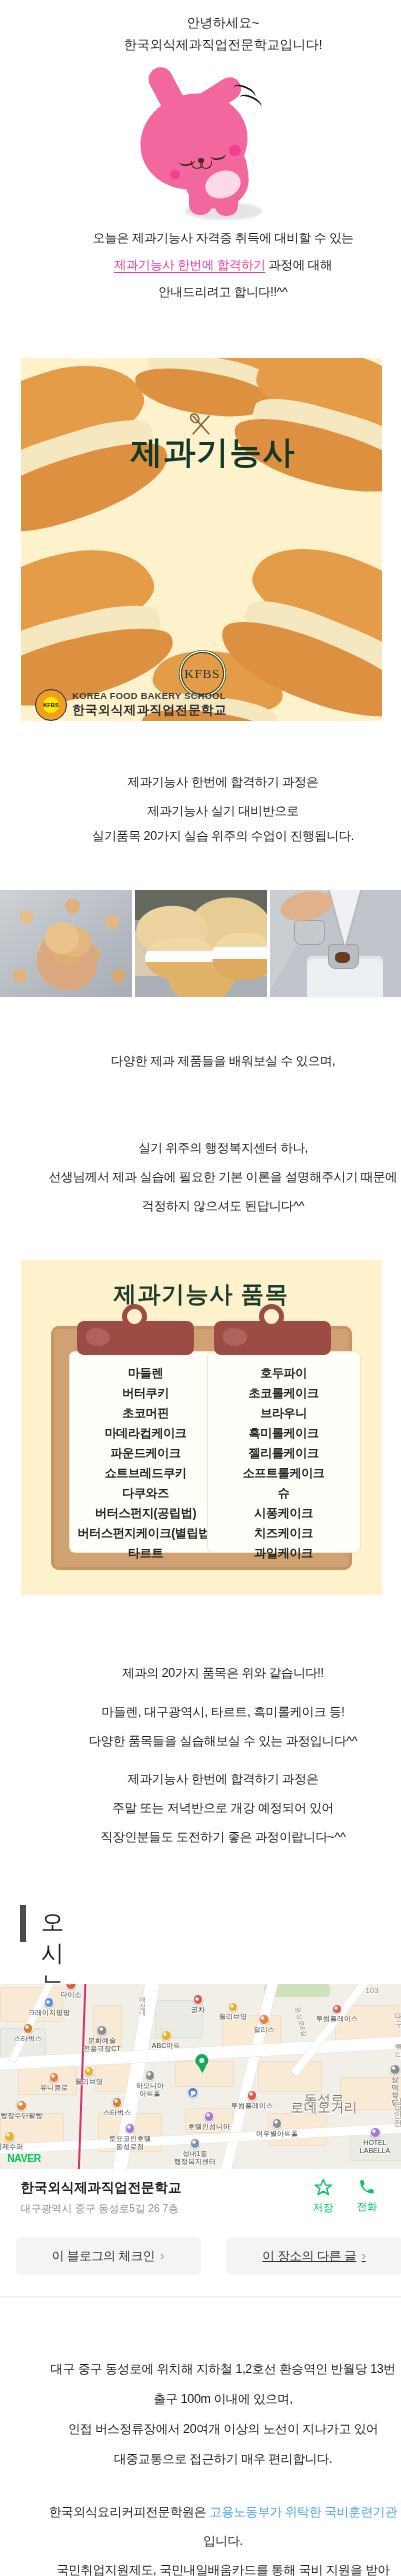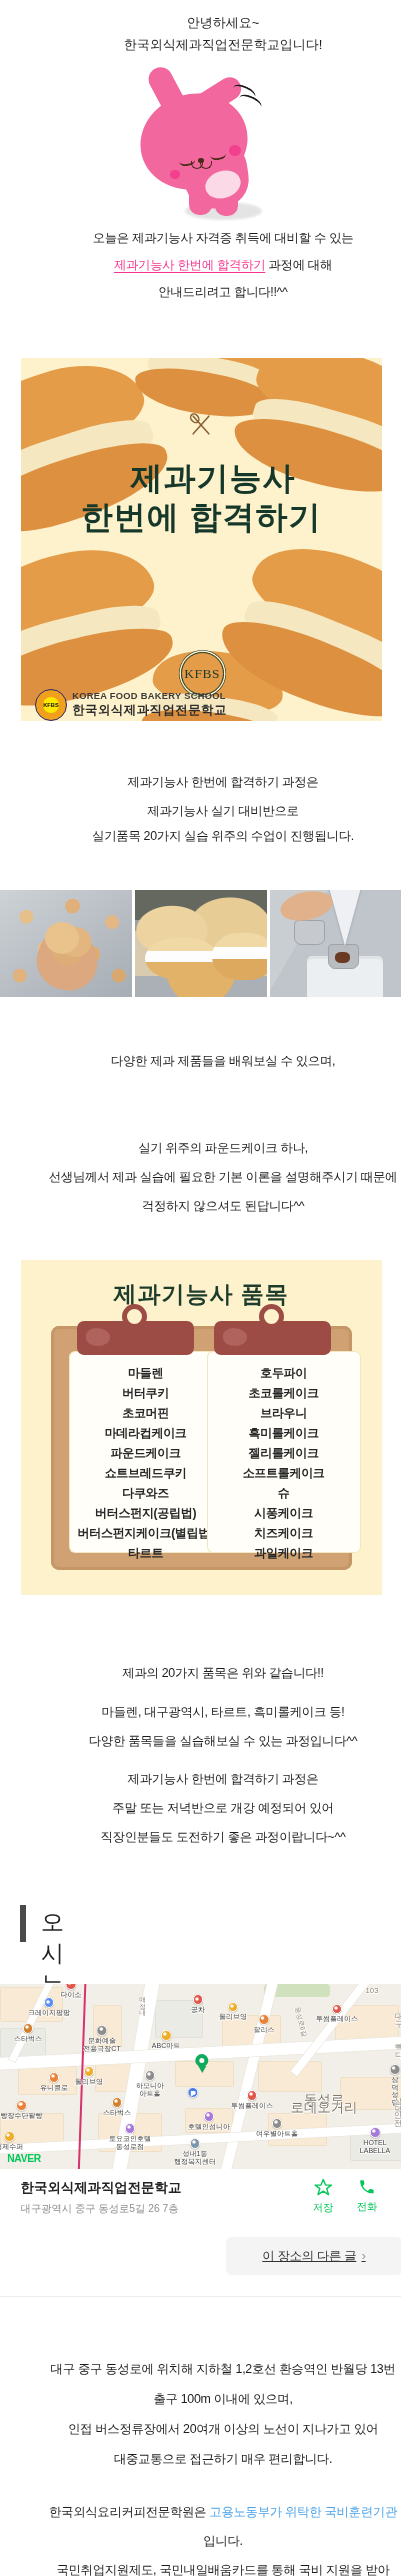--- a/index.html
+++ b/index.html
@@ -207,7 +207,7 @@
       </g>
     </svg>
 
-    <div class="banner-title" style="top:99px;font-size:32px;padding-left:24px;">제과기능사</div>
+    <div class="banner-title" style="top:73px;font-size:32px;padding-left:24px;">제과기능사</div>
     <div class="banner-title" style="top:138px;font-size:32px;">한번에 합격하기</div>
 
     <div class="kfbs-ring">KFBS</div>

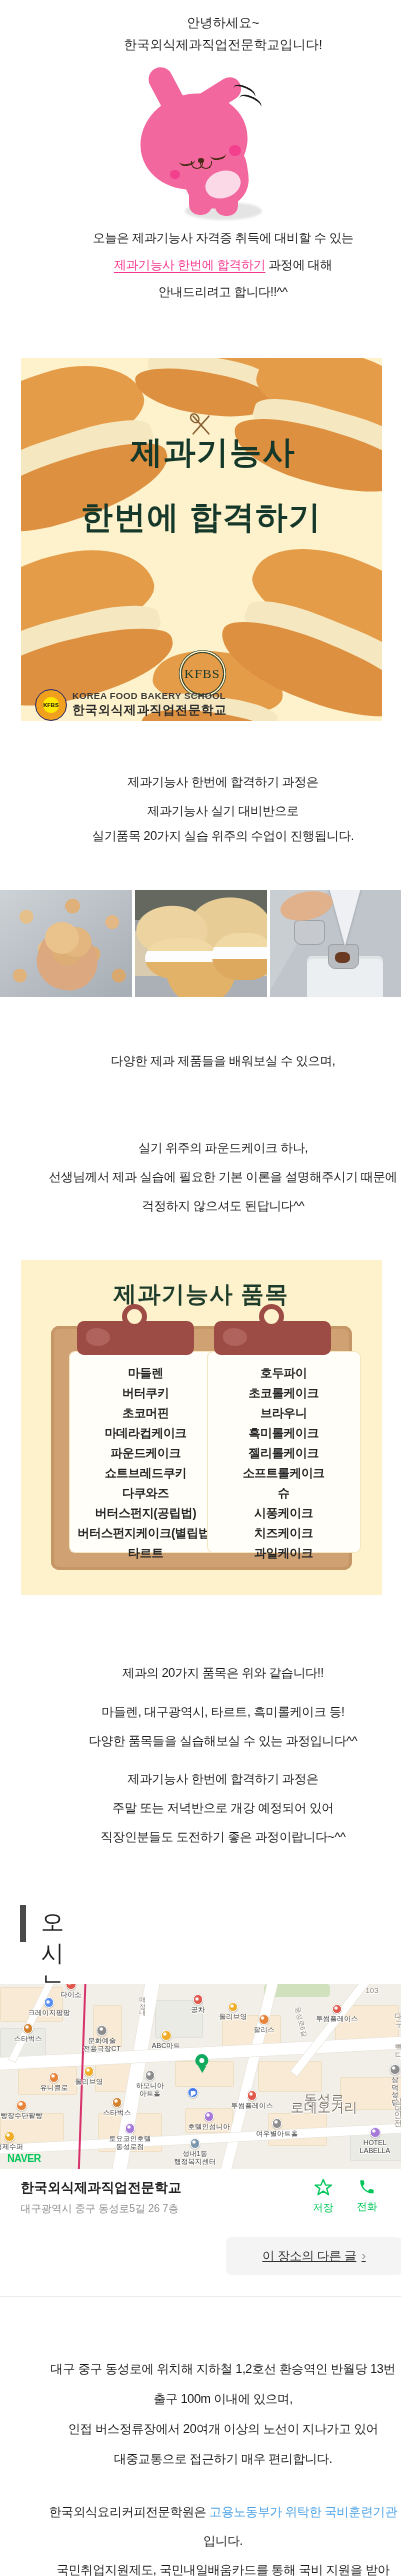--- a/index.html
+++ b/index.html
@@ -208,7 +208,6 @@
     </svg>
 
     <div class="banner-title" style="top:73px;font-size:32px;padding-left:24px;">제과기능사</div>
-    <div class="banner-title" style="top:138px;font-size:32px;">한번에 합격하기</div>
 
     <div class="kfbs-ring">KFBS</div>
 

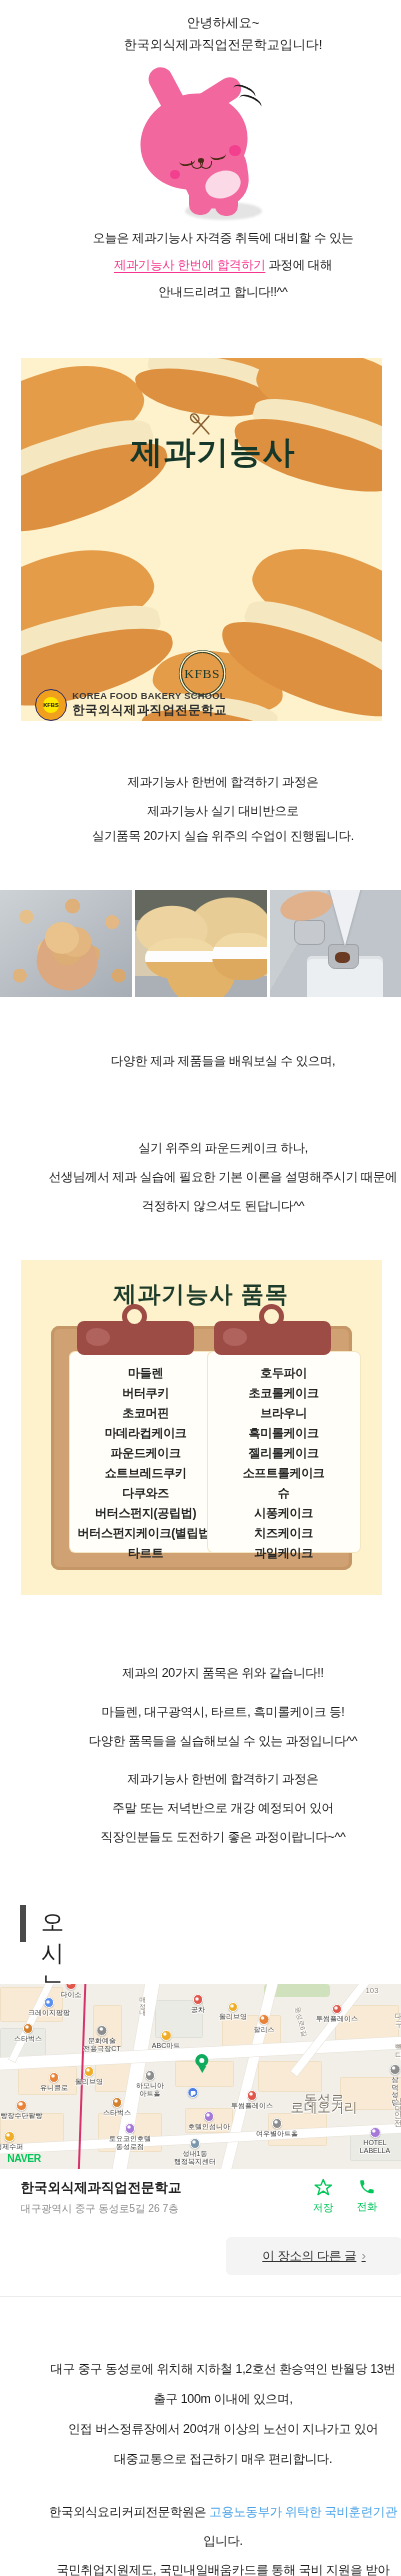--- a/index.html
+++ b/index.html
@@ -251,7 +251,7 @@
     <div>다양한 제과 제품들을 배워보실 수 있으며,</div>
   </div>
   <div class="tcenter body-text" style="top:1134px;">
-    <div>실기 위주의 파운드케이크 하나,</div>
+    <div>실기 위주의 행정복지센터 하나,</div>
     <div>선생님께서 제과 실습에 필요한 기본 이론을 설명해주시기 때문에</div>
     <div>걱정하지 않으셔도 된답니다^^</div>
   </div>

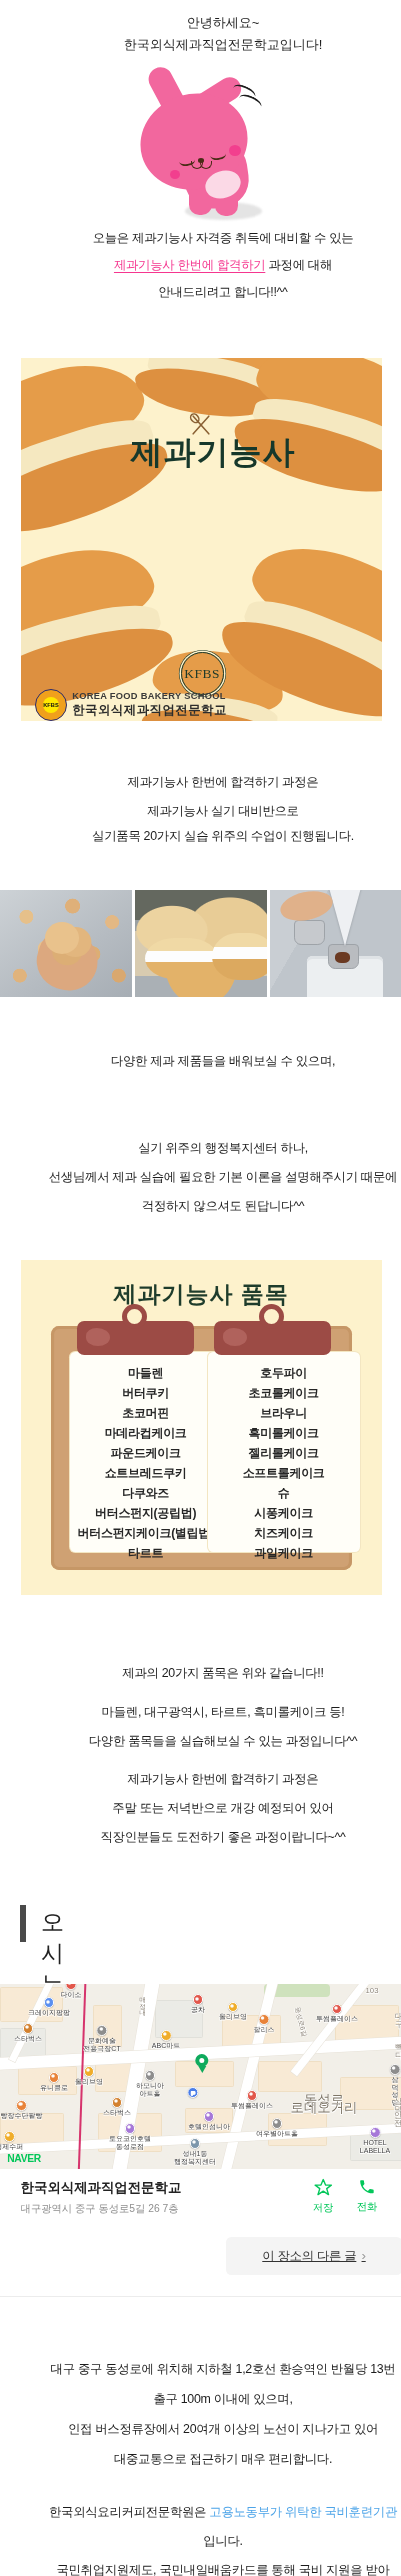--- a/index.html
+++ b/index.html
@@ -393,6 +393,7 @@
         </svg>
       <span>전화</span>
     </div>
+    <button class="pbtn" style="left:15.5px;width:185px;"><span>이 블로그의 체크인</span><span class="chev">›</span></button>
     <button class="pbtn" style="left:226px;width:176px;text-decoration:underline;"><span>이 장소의 다른 글</span><span class="chev">›</span></button>
     <div class="pdivider"></div>
   </div>

